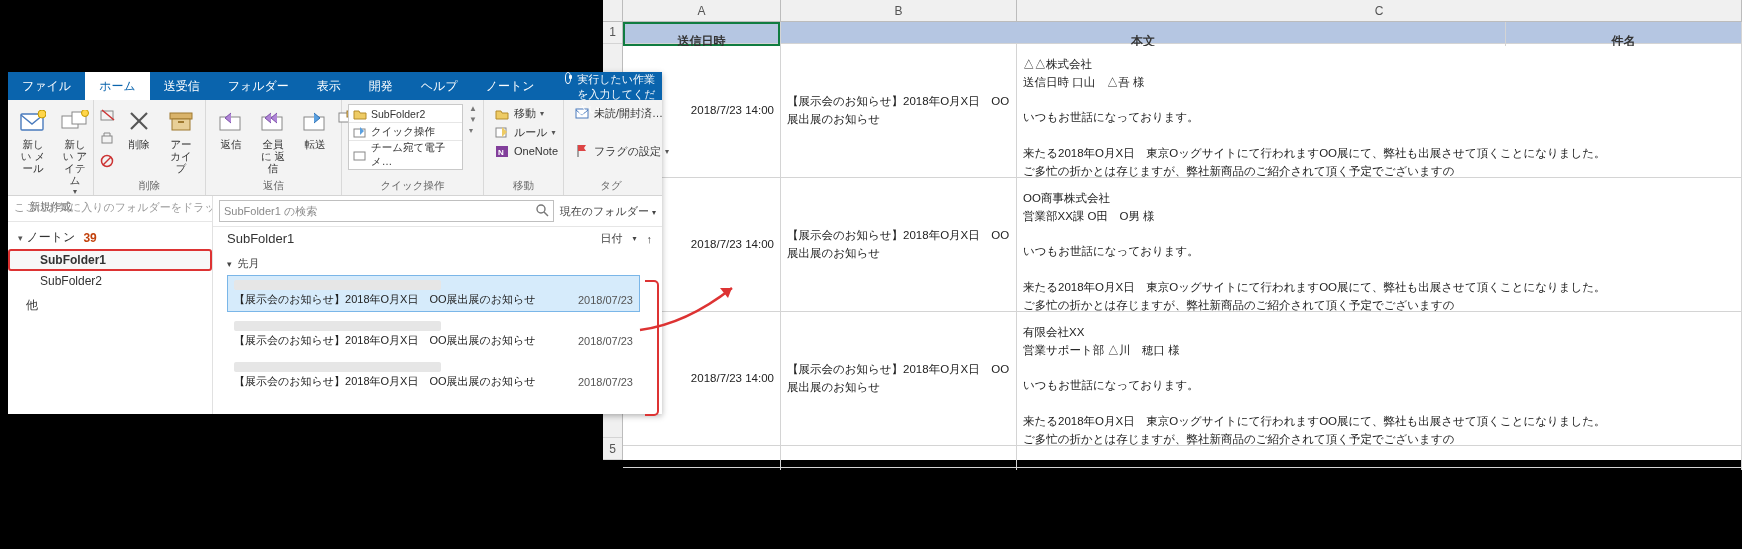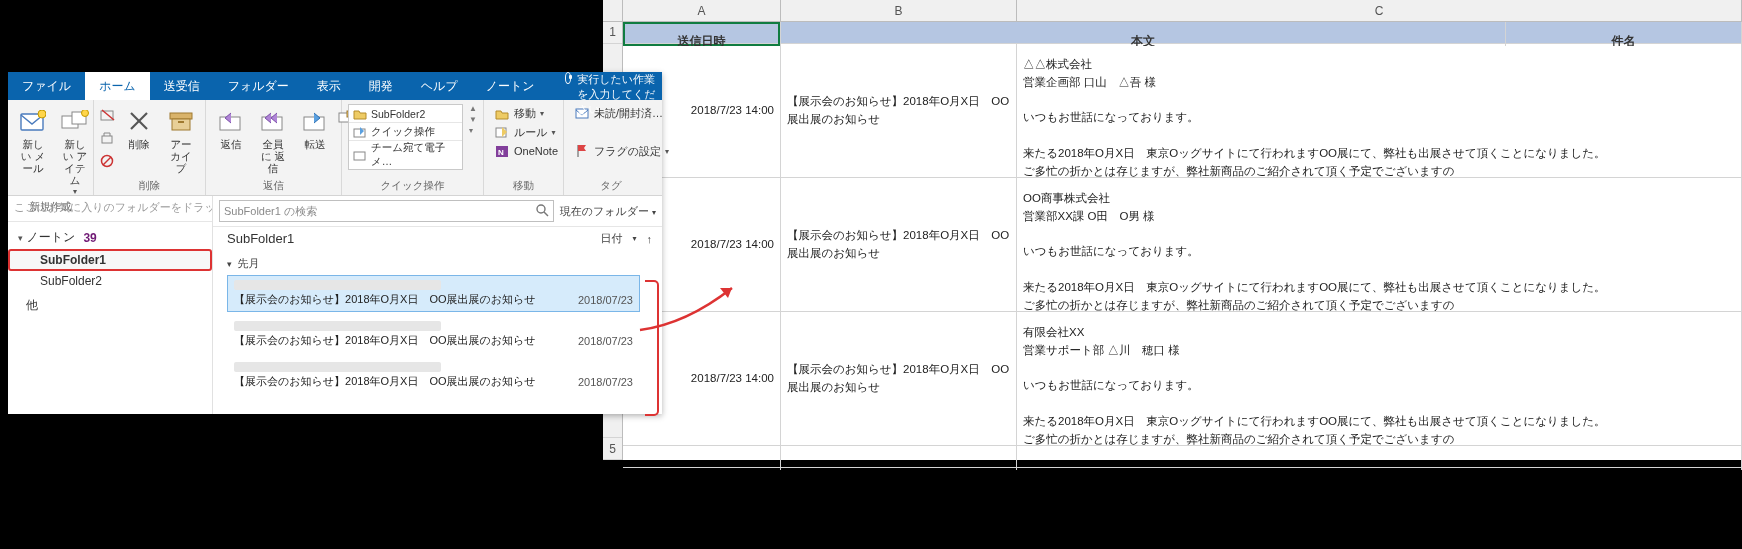--- a/index.html
+++ b/index.html
@@ -296,7 +296,7 @@
             <div class="cell w-a body-cell c-right" style="display:flex;align-items:center;justify-content:flex-end">2018/7/23 14:00</div>
             <div class="cell w-b body-cell" style="display:flex;align-items:center">【展示会のお知らせ】2018年O月X日　OO展出展のお知らせ</div>
             <div class="cell w-c body-cell" style="white-space:pre-line">△△株式会社
-営業企画部 口山　△吾 様
+送信日時 口山　△吾 様
 
 いつもお世話になっております。
 

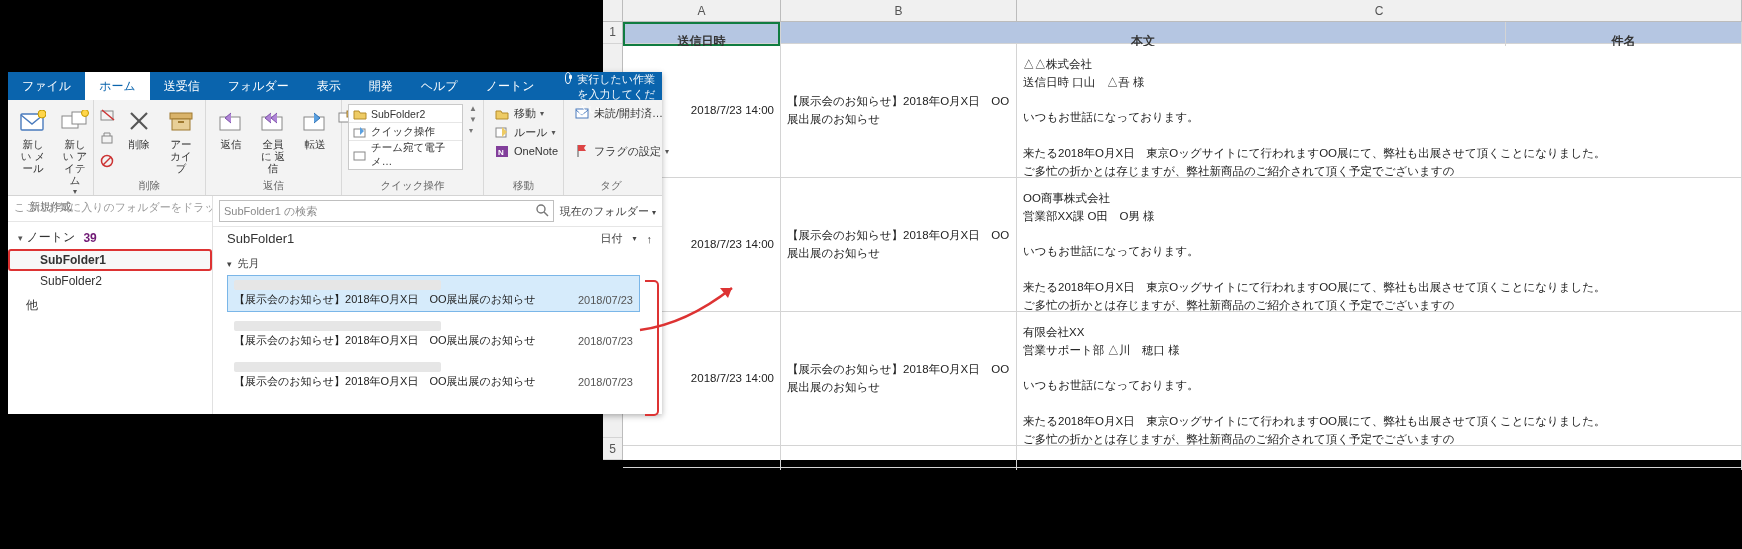--- a/index.html
+++ b/index.html
@@ -153,7 +153,7 @@
     padding:3px 10px;cursor:pointer;
   }
   .tree-head .tri{font-size:9px;color:#555;}
-  .tree-head .count{color:#701a75;font-weight:bold;margin-left:4px;}
+  .tree-head .count{color:#c2410c;font-weight:bold;margin-left:4px;}
   .tree-item{
     padding:3px 10px 3px 32px;cursor:pointer;
     display:flex;align-items:center;

